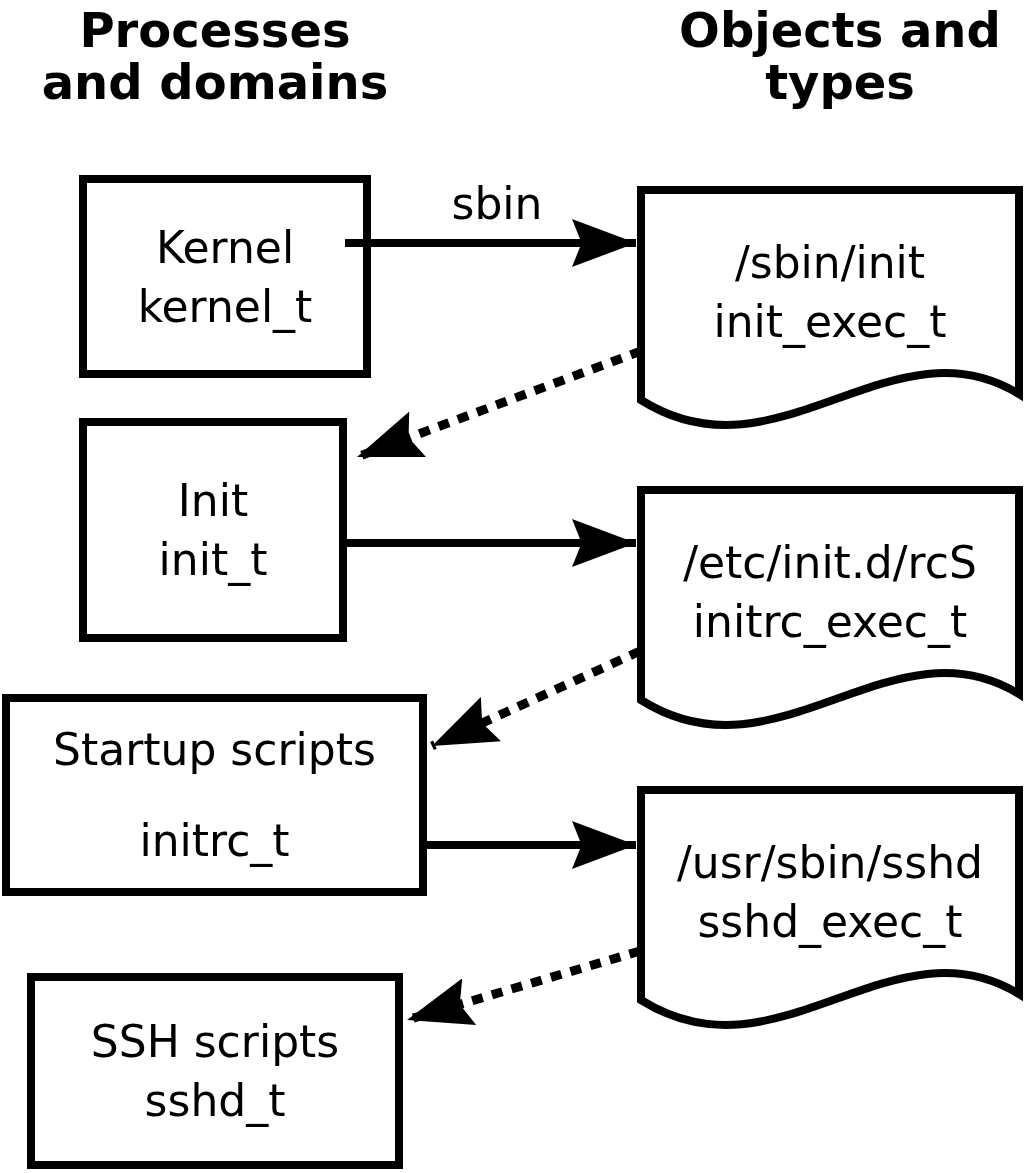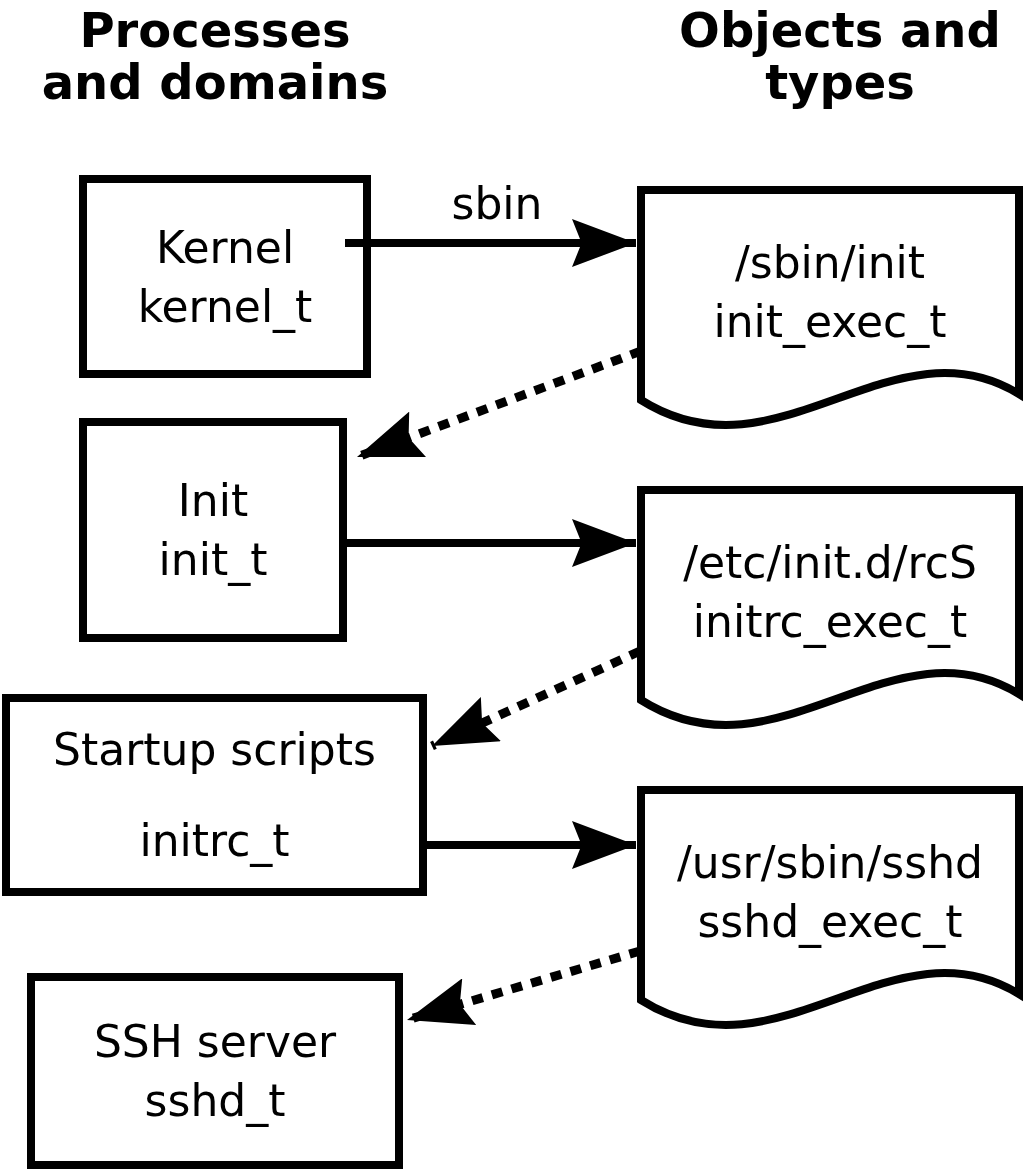--- a/index.html
+++ b/index.html
@@ -101,7 +101,7 @@
   </div>
 
   <div class="pbox" id="pbox-sshd">
-    <span>SSH server</span>
+    <span>SSH scripts</span>
     <span>sshd_t</span>
   </div>
 

